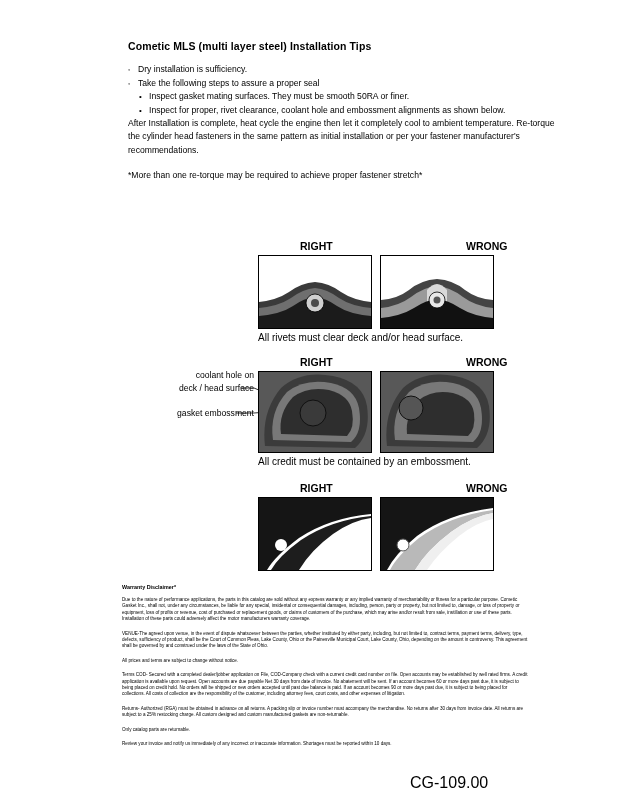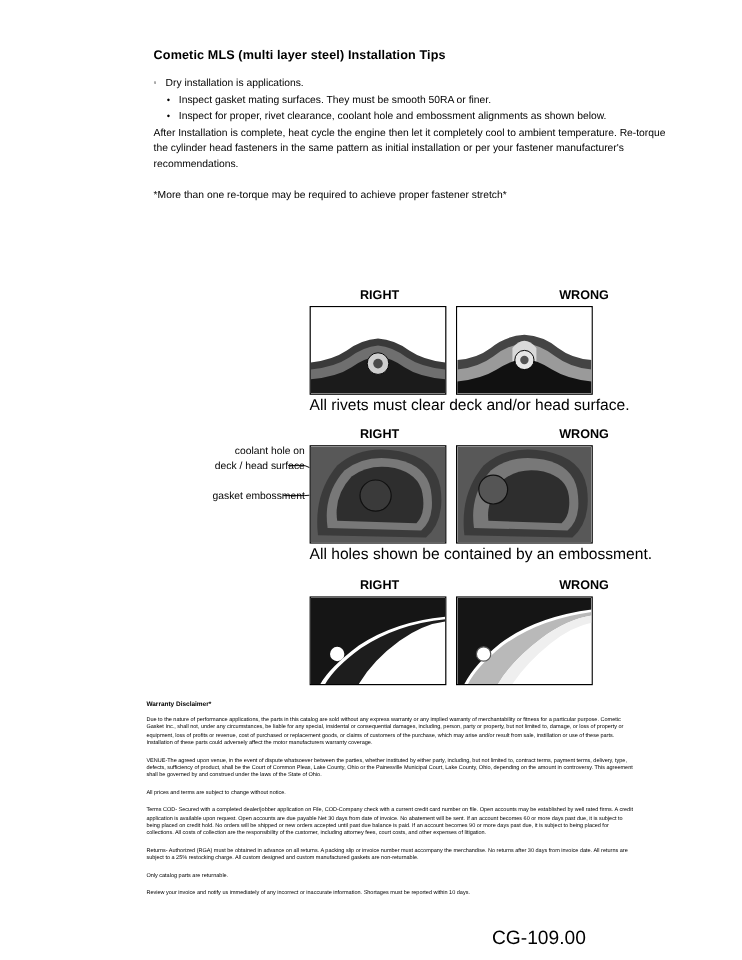--- a/index.html
+++ b/index.html
@@ -177,7 +177,7 @@
     <h1 class="title">Cometic MLS (multi layer steel) Installation Tips</h1>
 
     <ul class="bullets">
-      <li><span class="mk">◦</span><span>Dry installation is applications.</span></li>
+      <li><span class="mk">◦</span><span>Dry installation is sufficiency.</span></li>
     </ul>
 
     <ul class="sub">

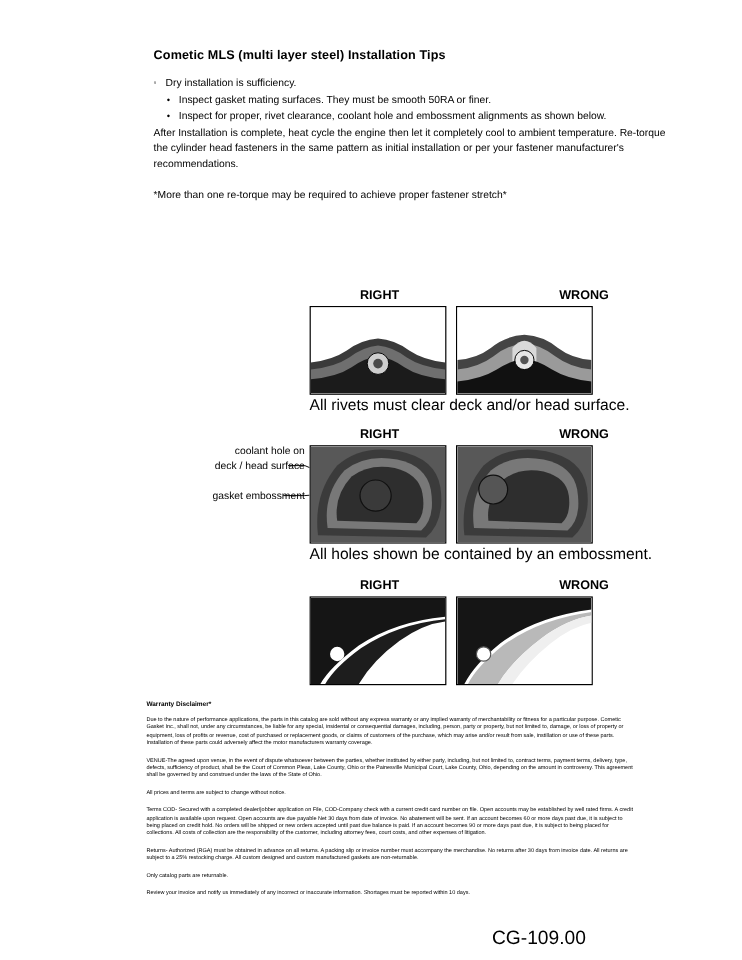--- a/index.html
+++ b/index.html
@@ -178,6 +178,7 @@
 
     <ul class="bullets">
       <li><span class="mk">◦</span><span>Dry installation is sufficiency.</span></li>
+      <li><span class="mk">◦</span><span>Take the following steps to assure a proper seal</span></li>
     </ul>
 
     <ul class="sub">

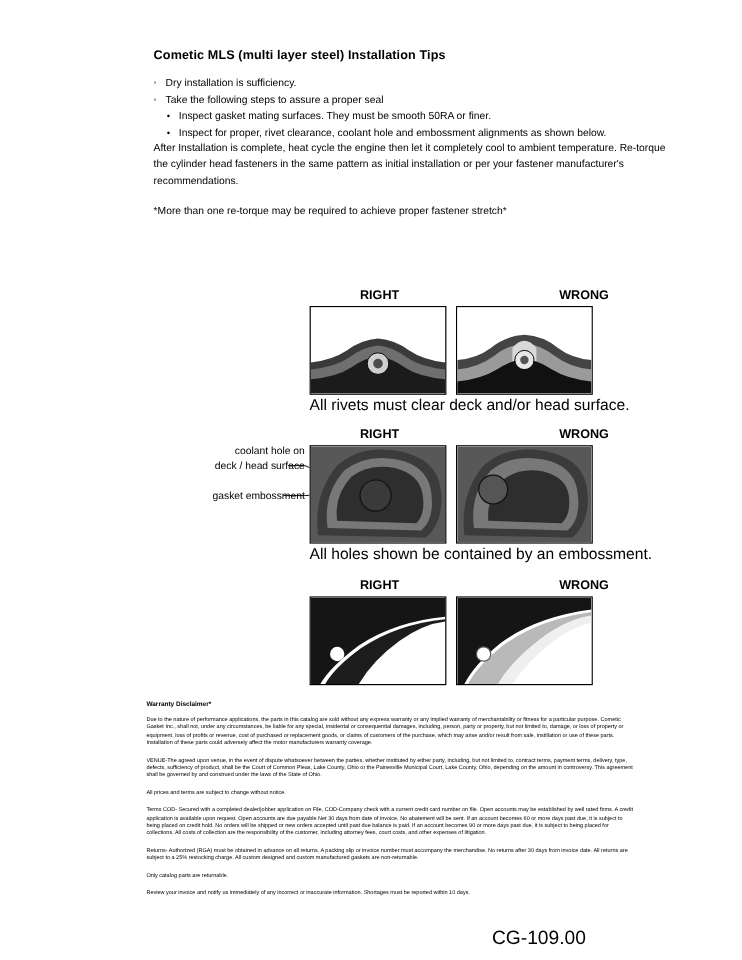--- a/index.html
+++ b/index.html
@@ -122,7 +122,7 @@
   }
   .panel.tall { height: 80px; }
   .caption {
-    font-size: 13px;
+    font-size: 10px;
     margin: 3px 0 0 130px;
     line-height: 12px;
   }

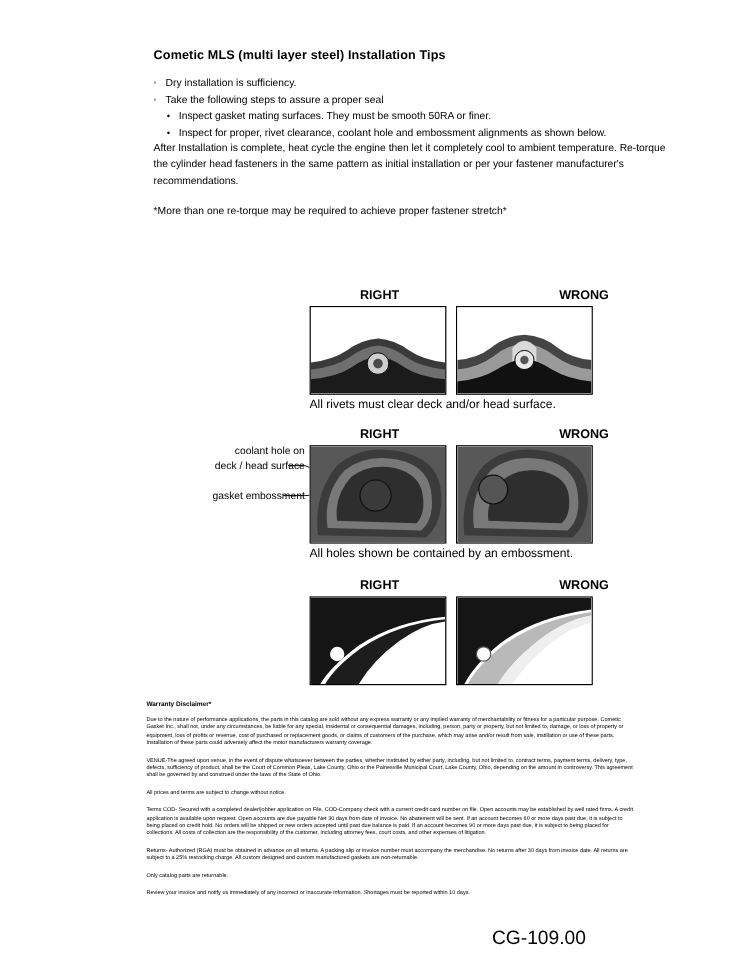--- a/index.html
+++ b/index.html
@@ -259,7 +259,7 @@
           </svg>
         </div>
       </div>
-      <div class="caption">All holes shown be contained by an embossment.</div>
+      <div class="caption">All credit must be contained by an embossment.</div>
     </div>
 
     <div class="fig-row" style="margin-top:14px;">

